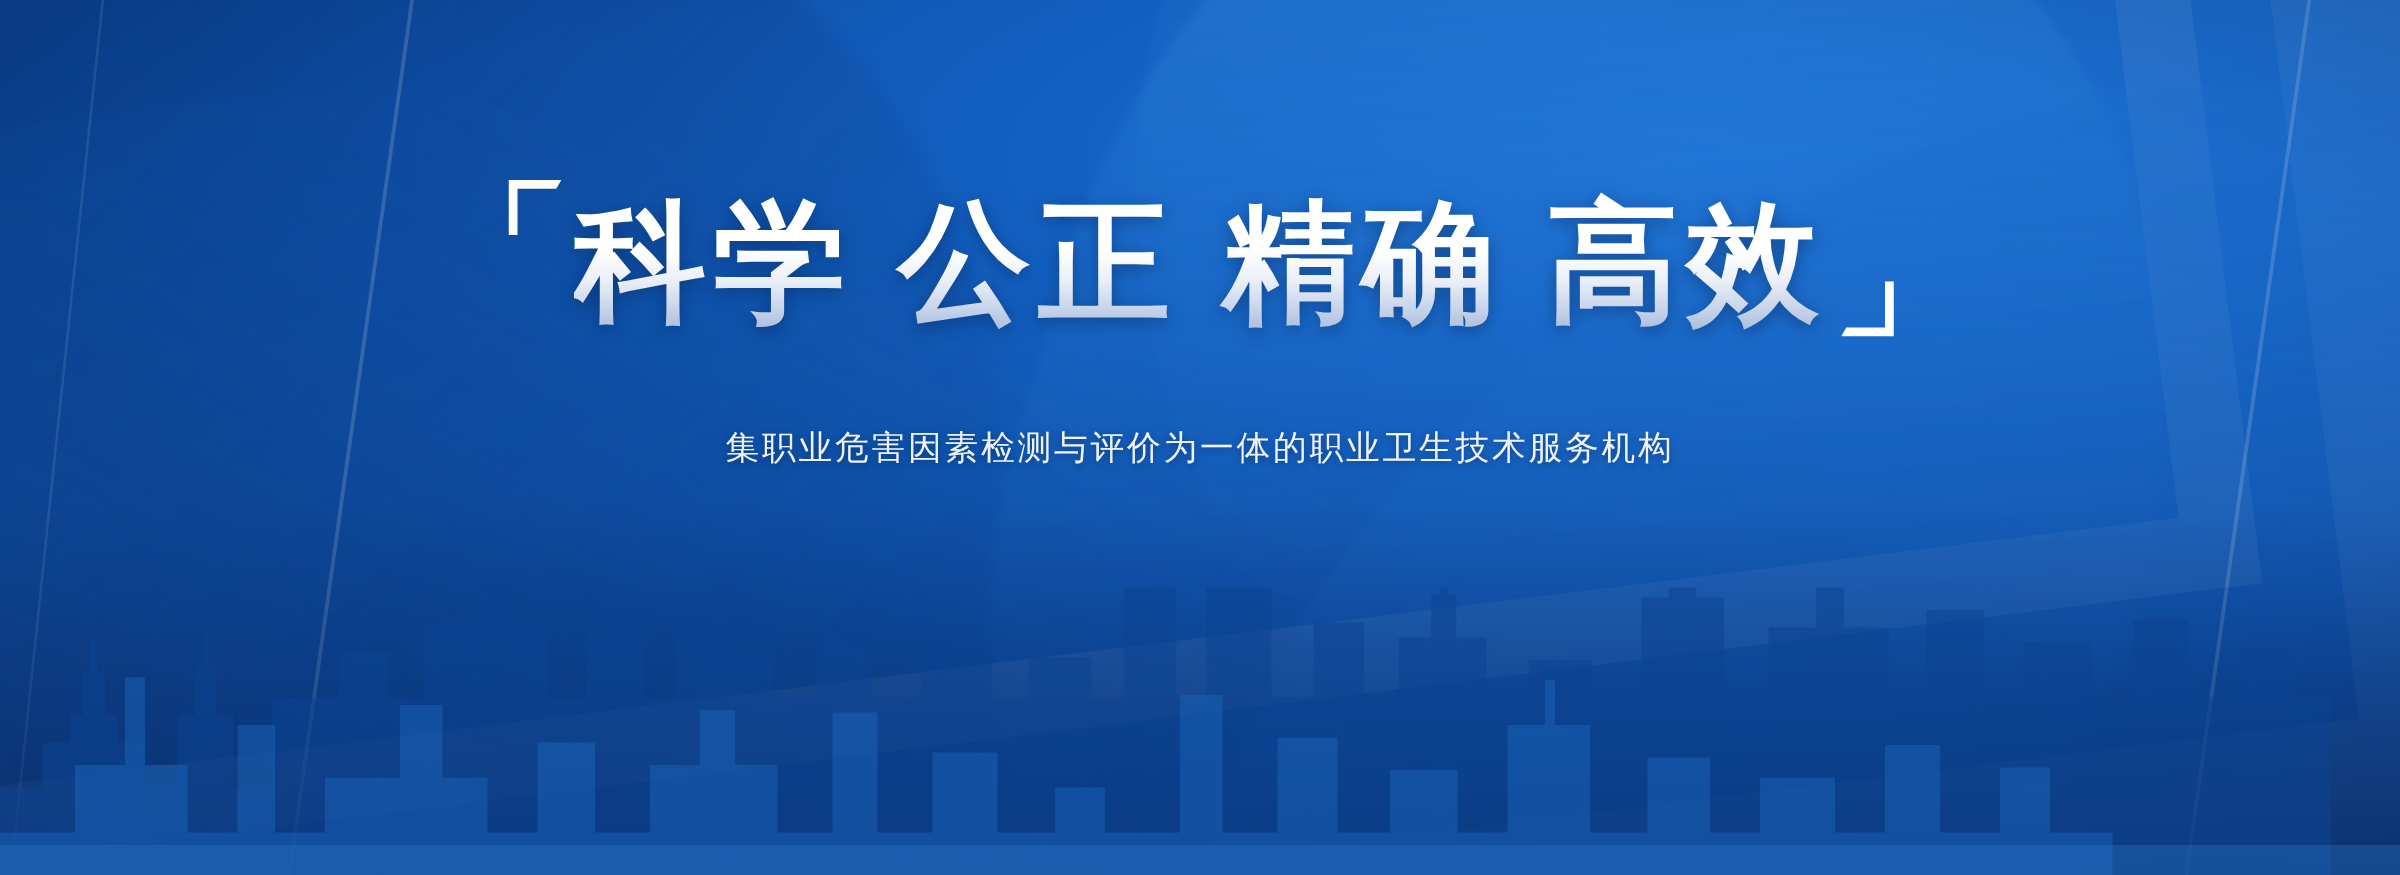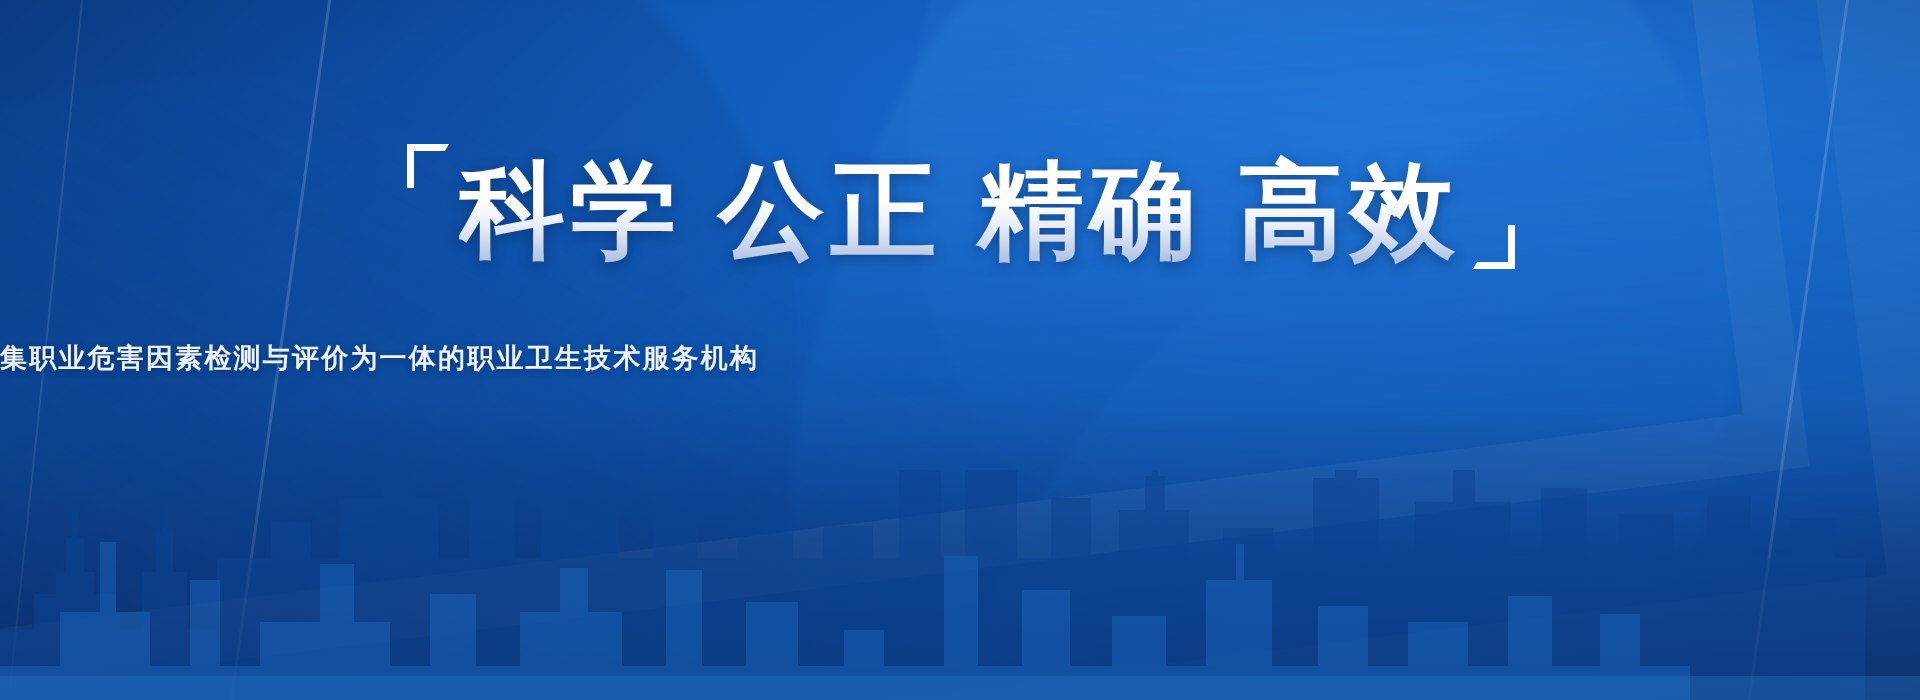--- a/index.html
+++ b/index.html
@@ -115,8 +115,8 @@
   }
 
   #subtitle{
-    position:absolute;left:0;top:340px;width:1920px;text-align:left;
-    font-size:27px;font-weight:bold;letter-spacing:2.2px;
+    position:absolute;left:0;top:340px;width:1920px;text-align:center;
+    font-size:27px;font-weight:normal;letter-spacing:2.2px;
     color:#eef3fb;
     text-shadow:0 2px 6px rgba(3,26,70,0.45);
   }

